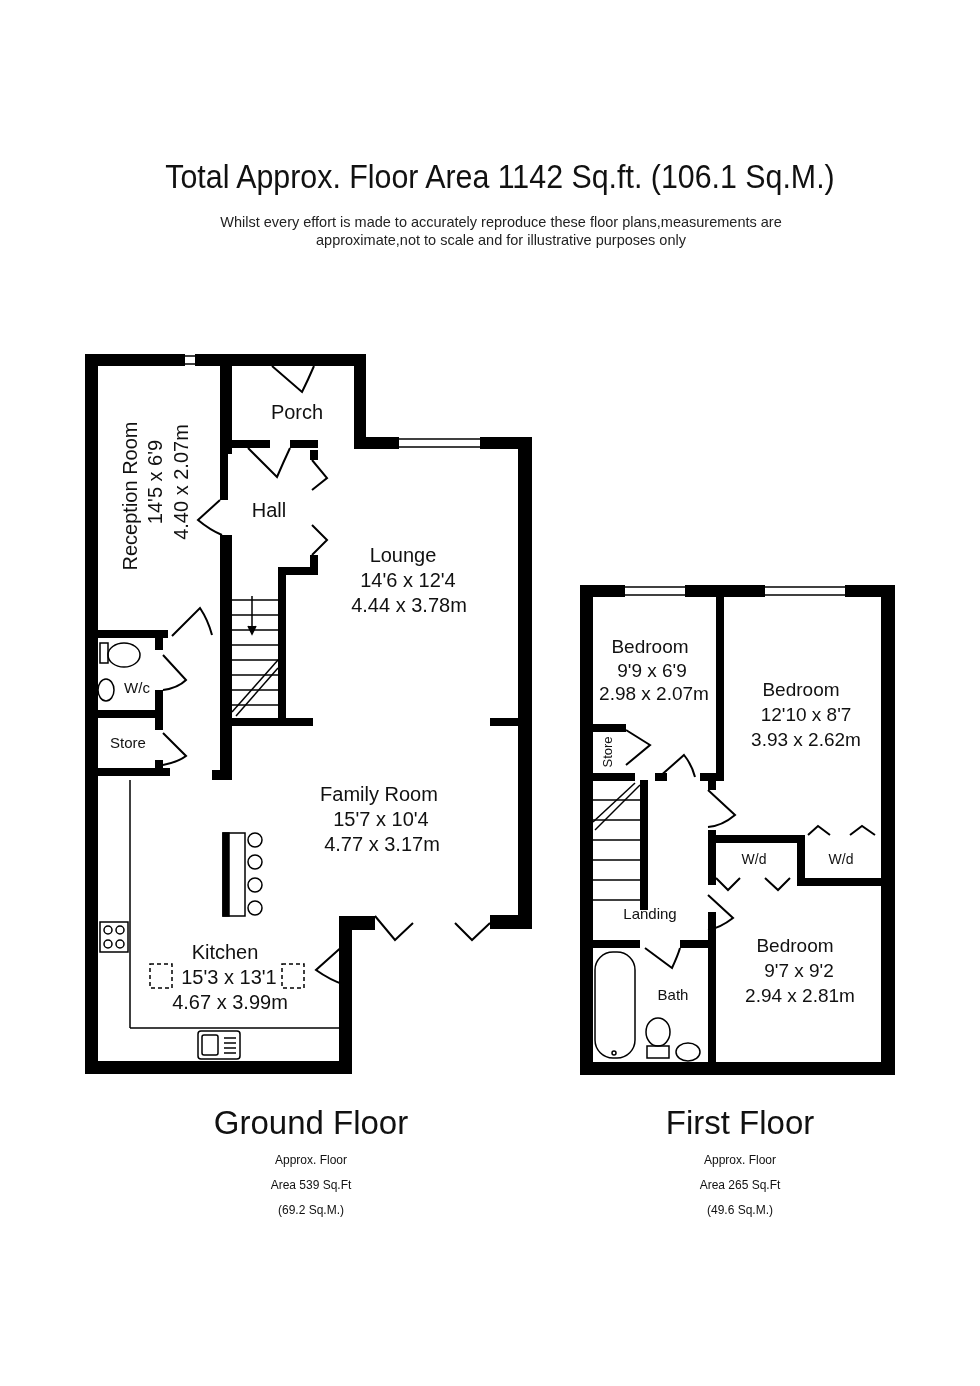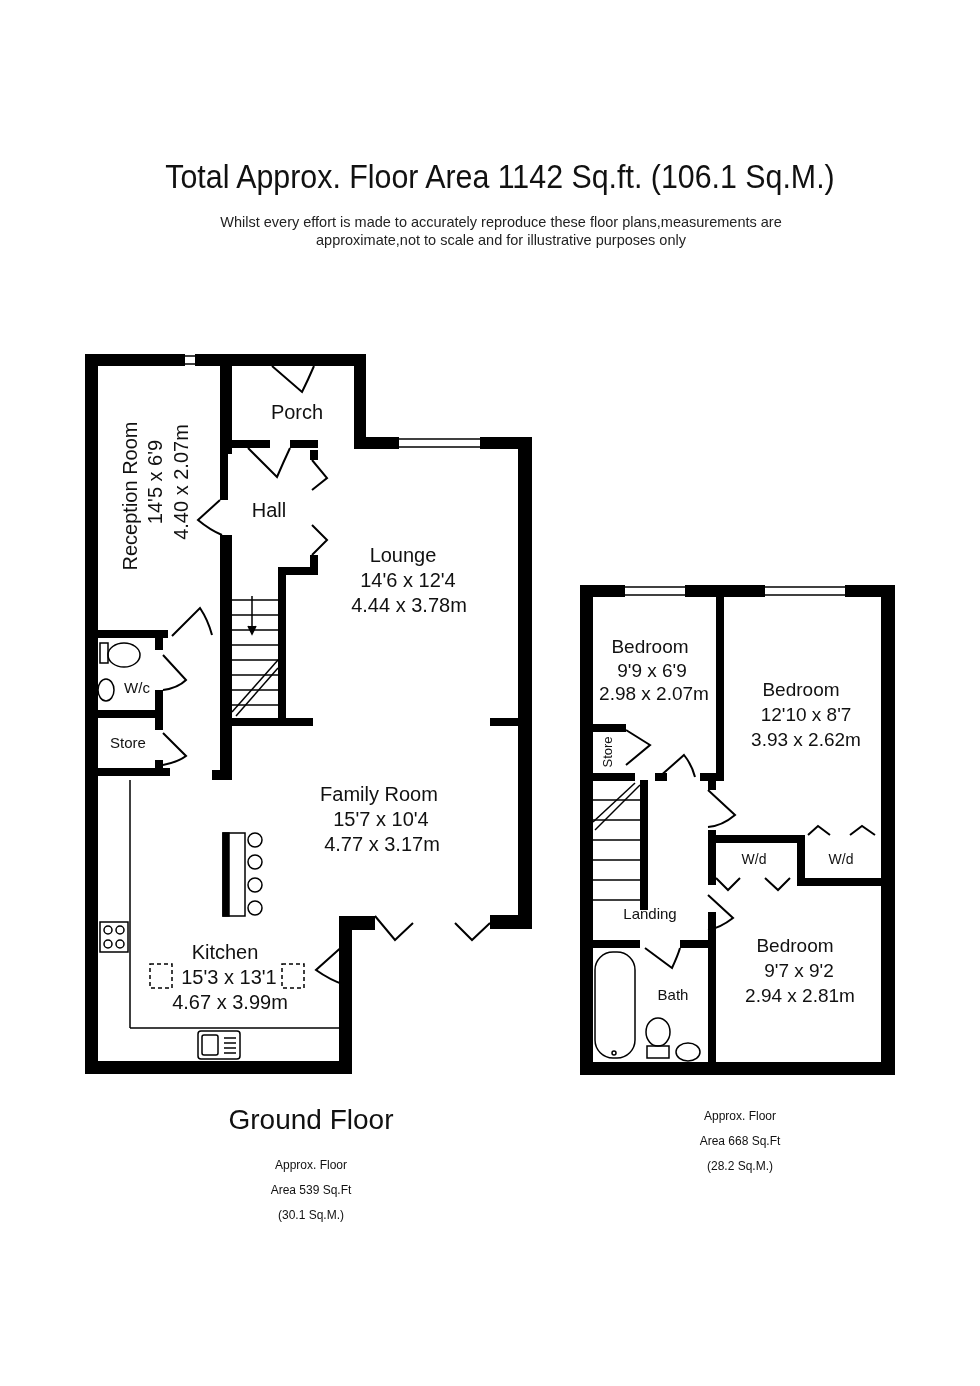--- a/index.html
+++ b/index.html
@@ -9,7 +9,7 @@
   svg.plan { position:absolute; left:0; top:0; }
   .lbl { font-family:"Liberation Sans", sans-serif; fill:#111; }
   .floor-caption { position:absolute; text-align:center; color:#111; }
-  .floor-caption .fname { font-size:28px; margin-bottom:17px; }
+  .floor-caption .fname { font-size:33px; margin-bottom:6px; }
   .floor-caption .farea { font-size:12px; line-height:25px; }
 </style>
 </head>

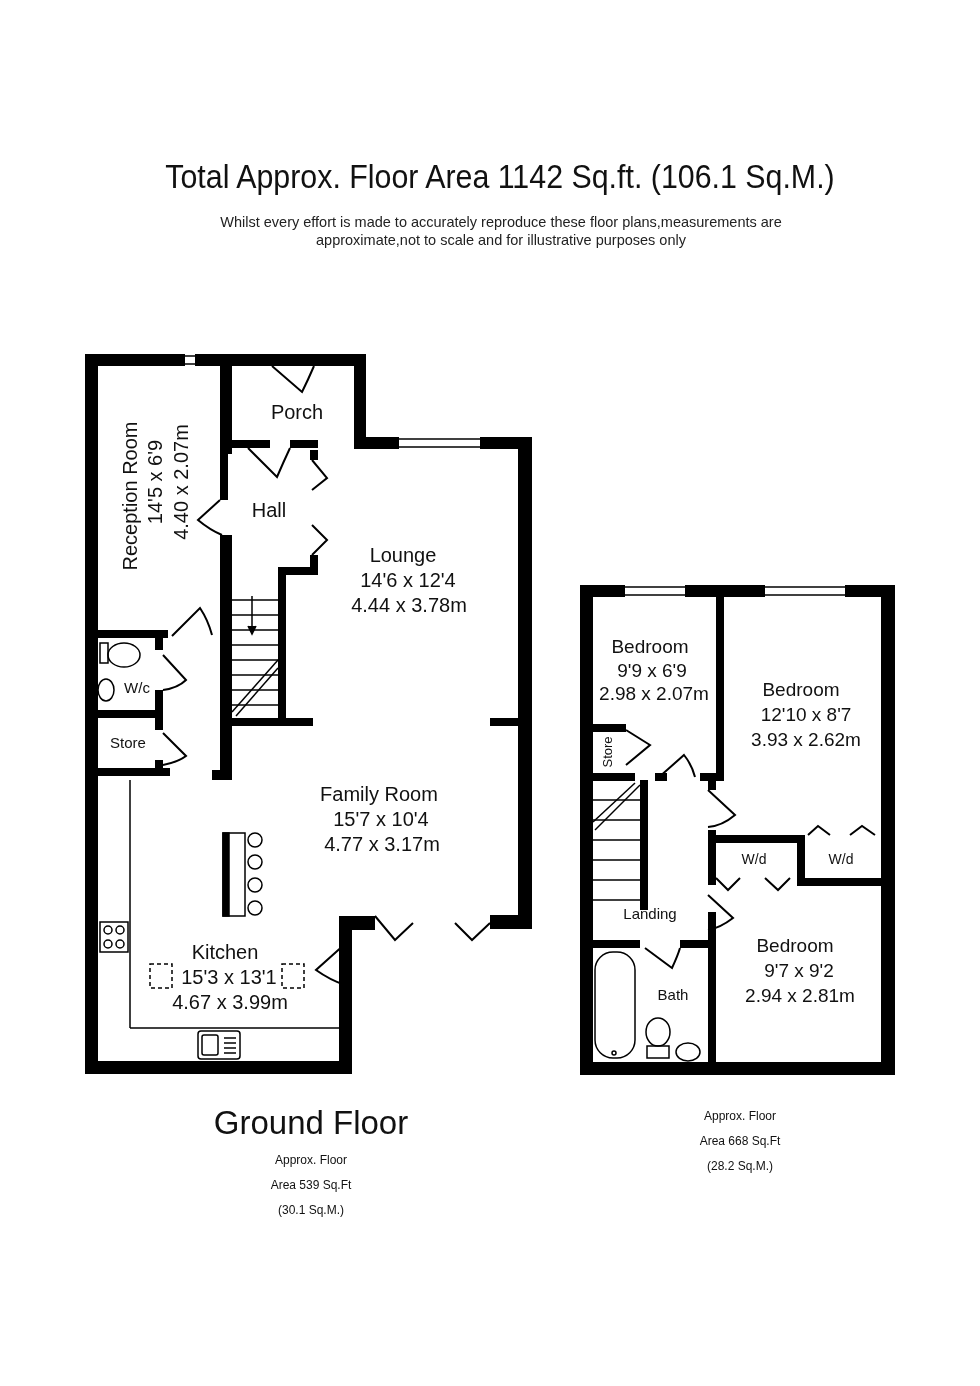--- a/index.html
+++ b/index.html
@@ -246,6 +246,7 @@
 </div>
 
 <div class="floor-caption" style="left:640px; top:1104px; width:200px;">
+  <div class="fname">First Floor</div>
   <div class="farea">Approx. Floor</div>
   <div class="farea">Area 668 Sq.Ft</div>
   <div class="farea">(28.2 Sq.M.)</div>

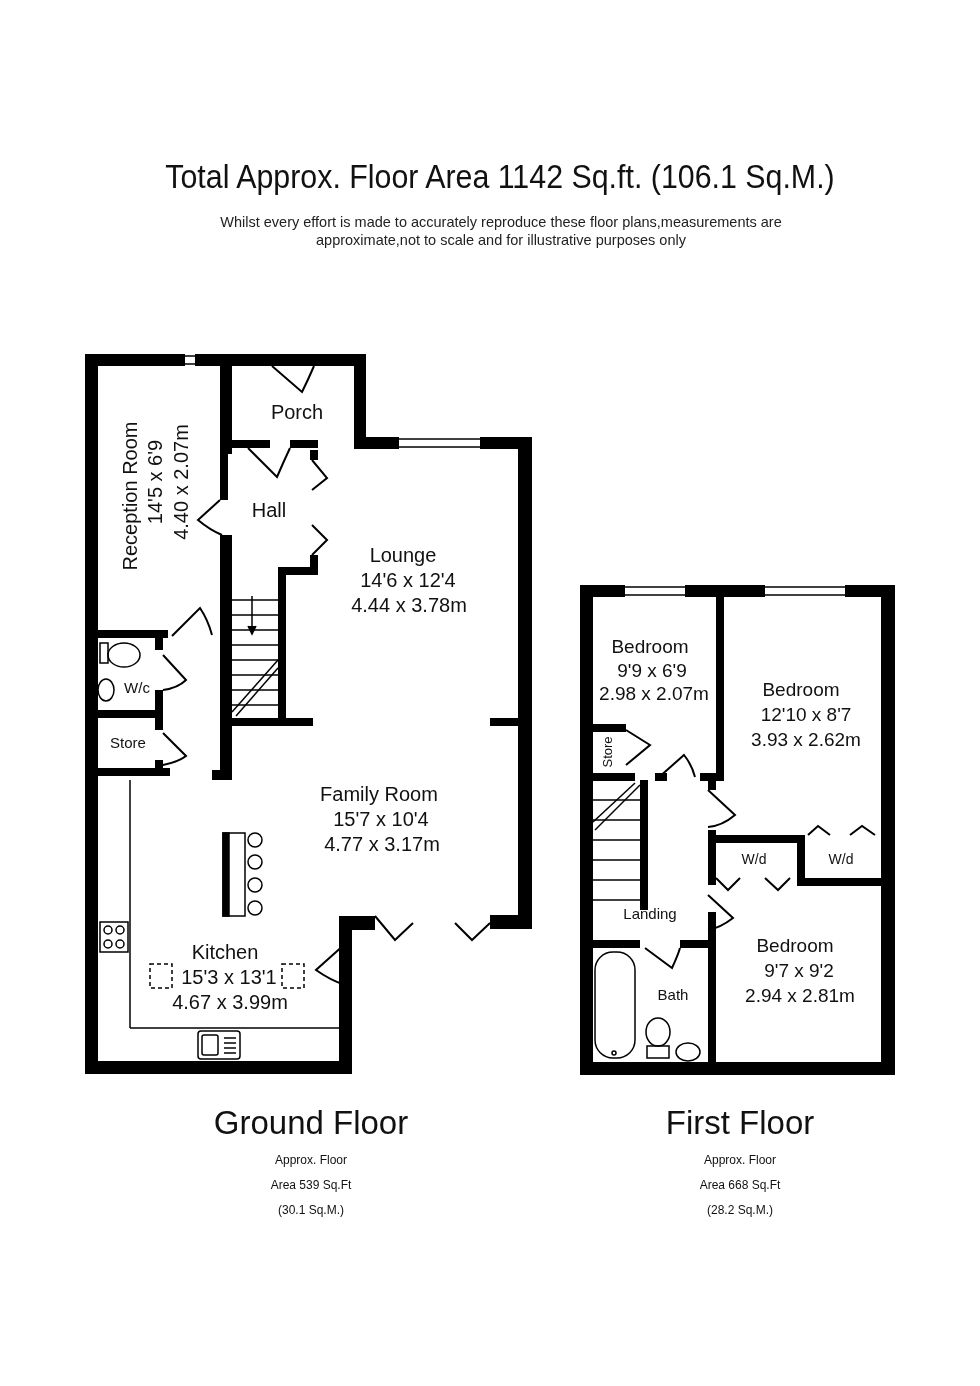--- a/index.html
+++ b/index.html
@@ -248,7 +248,7 @@
 <div class="floor-caption" style="left:640px; top:1104px; width:200px;">
   <div class="fname">First Floor</div>
   <div class="farea">Approx. Floor</div>
-  <div class="farea">Area 668 Sq.Ft</div>
+  <div class="farea">Area 265 Sq.Ft</div>
   <div class="farea">(28.2 Sq.M.)</div>
 </div>
 

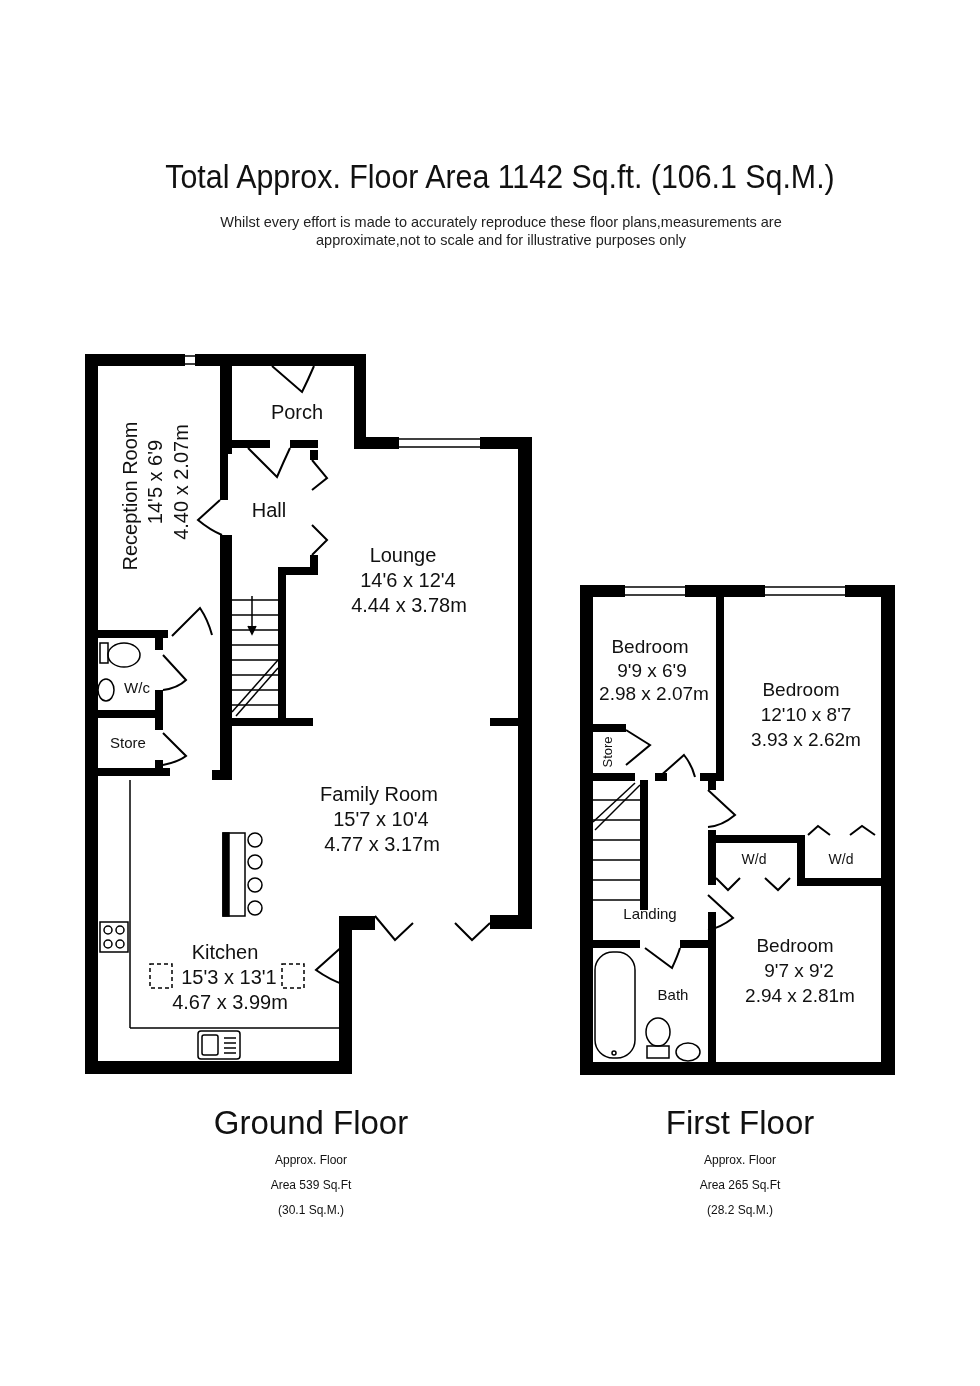--- a/index.html
+++ b/index.html
@@ -242,7 +242,7 @@
   <div class="fname">Ground Floor</div>
   <div class="farea">Approx. Floor</div>
   <div class="farea">Area 539 Sq.Ft</div>
-  <div class="farea">(30.1 Sq.M.)</div>
+  <div class="farea">(69.2 Sq.M.)</div>
 </div>
 
 <div class="floor-caption" style="left:640px; top:1104px; width:200px;">

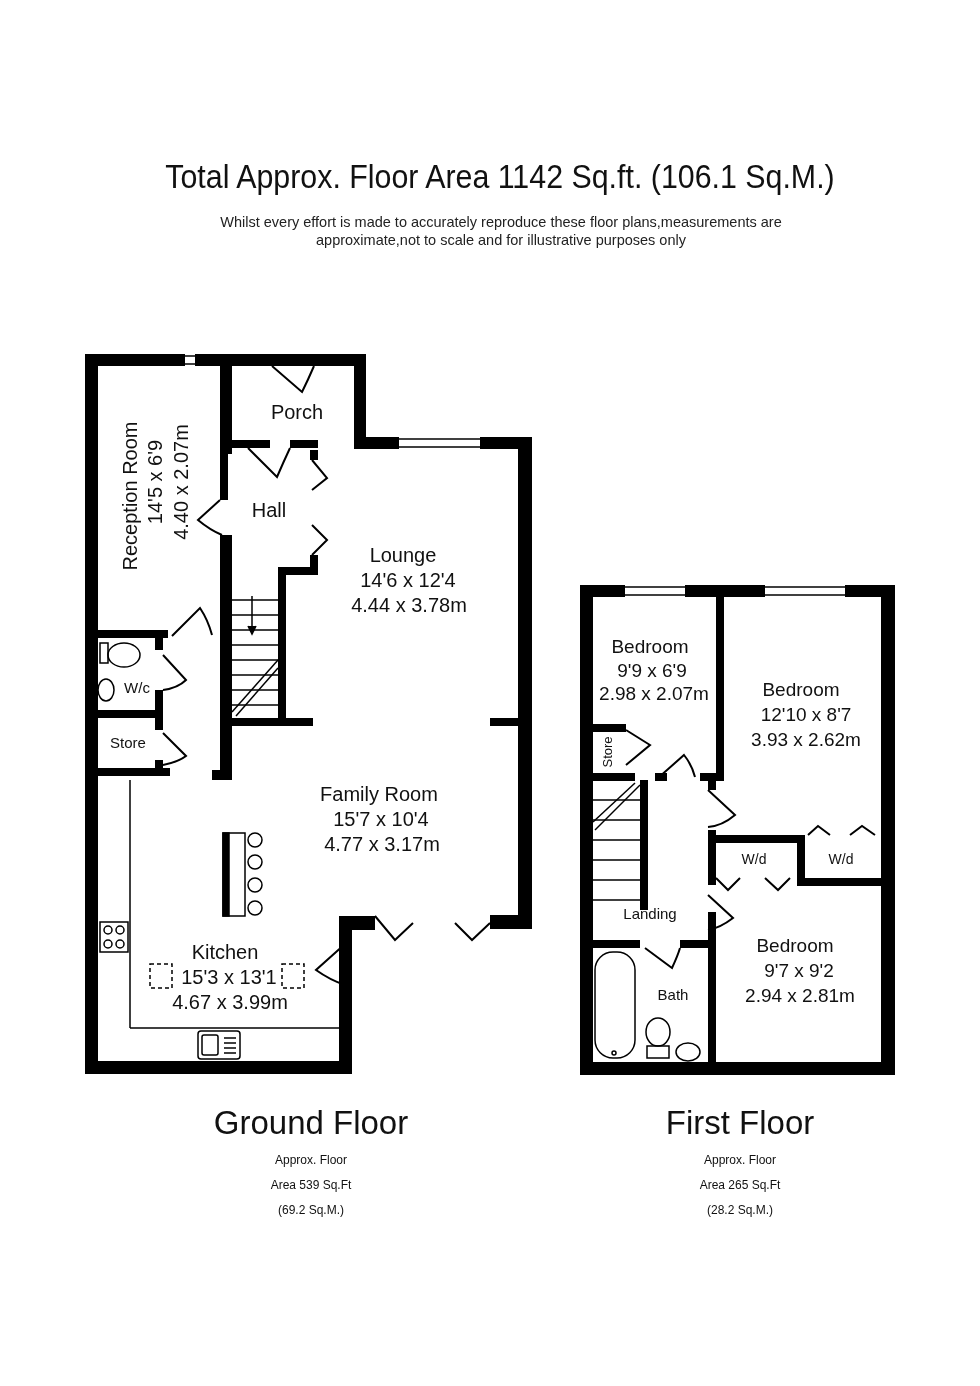--- a/index.html
+++ b/index.html
@@ -249,7 +249,7 @@
   <div class="fname">First Floor</div>
   <div class="farea">Approx. Floor</div>
   <div class="farea">Area 265 Sq.Ft</div>
-  <div class="farea">(28.2 Sq.M.)</div>
+  <div class="farea">(49.6 Sq.M.)</div>
 </div>
 
 </body></html>

